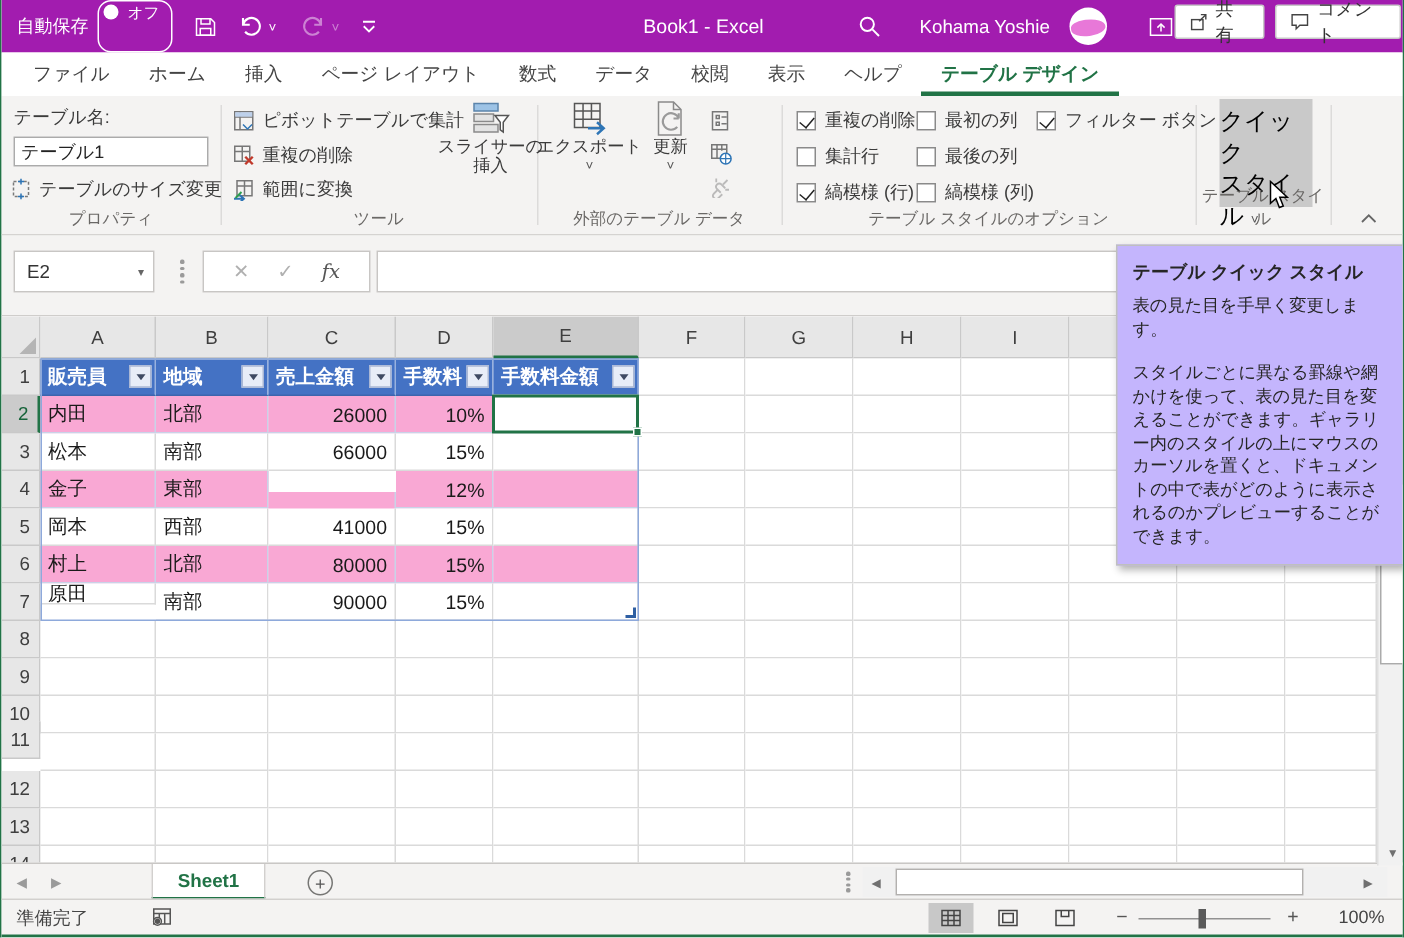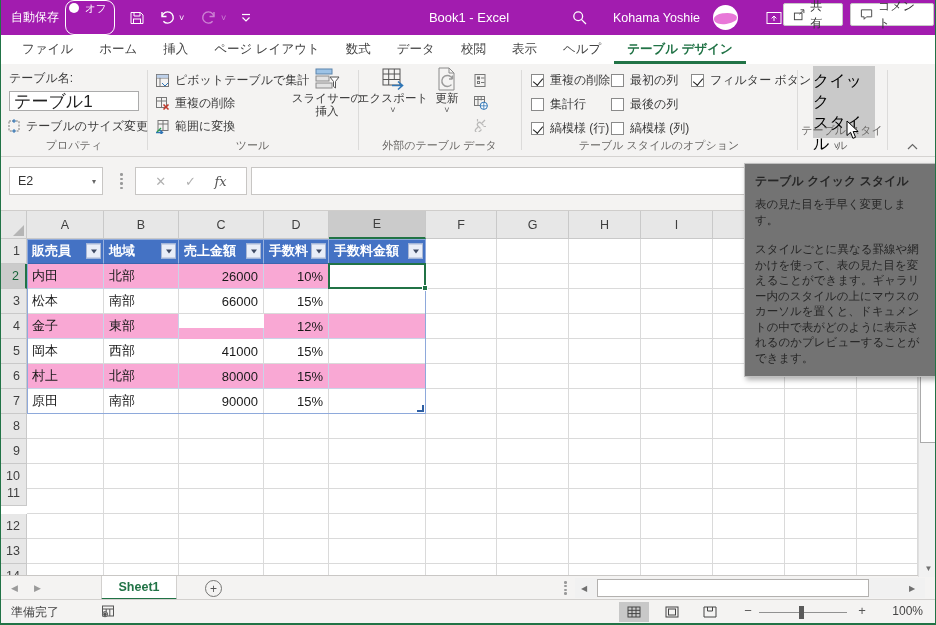--- a/index.html
+++ b/index.html
@@ -44,7 +44,7 @@
   .grouplabel { position:absolute; bottom:3px; font-size:11px; color:#6a6866; text-align:center; }
   .rlabel { font-size:12px; color:#3b3b3b; white-space:nowrap; }
   .toolrow { position:absolute; display:flex; align-items:center; gap:5px; height:20px; cursor:default; }
-  #table-name-input { position:absolute; left:8px; top:27px; width:130px; height:20px; background:#fff; border:1px solid #ababab; font-size:17px; padding-left:4px; display:flex; align-items:center; color:#222; }
+  #table-name-input { position:absolute; left:8px; top:27px; width:130px; height:20px; background:#fff; border:1px solid #ababab; font-size:12px; padding-left:4px; display:flex; align-items:center; color:#222; }
   .bigbtn { position:absolute; top:2px; display:flex; flex-direction:column; align-items:center; cursor:default; }
   .bigbtn .blabel { font-size:11.5px; color:#3b3b3b; line-height:13px; text-align:center; white-space:nowrap; }
   .cbrow { position:absolute; display:flex; align-items:center; gap:6px; height:16px; }

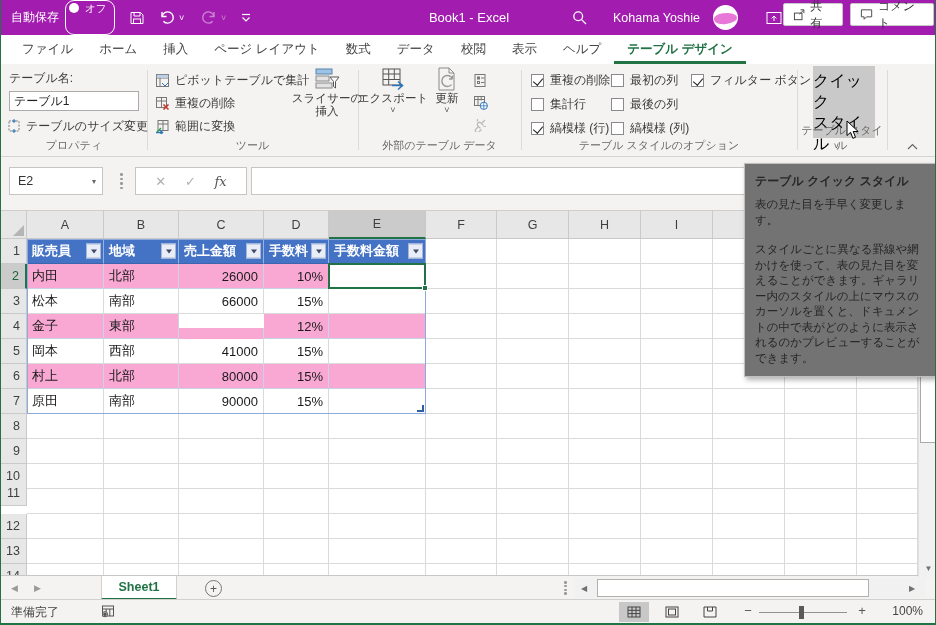--- a/index.html
+++ b/index.html
@@ -116,7 +116,7 @@
   #green-strip { position:absolute; left:0; top:623px; width:936px; height:2px; background:#217346; }
 
   
-  #tooltip { position:absolute; left:743px; top:163px; width:192px; background:#737373; border:1px solid #bfbfbf; box-shadow:2px 3px 5px rgba(0,0,0,.3); z-index:40; padding:9px 10px 10px 10px; }
+  #tooltip { position:absolute; left:743px; top:163px; width:192px; background:#c4b5fd; border:1px solid #bfbfbf; box-shadow:2px 3px 5px rgba(0,0,0,.3); z-index:40; padding:9px 10px 10px 10px; }
   #tooltip .tt-title { font-size:12px; font-weight:bold; color:#262626; margin-bottom:7px; }
   #tooltip .tt-summary { font-size:11.5px; color:#262626; line-height:15.5px; margin-bottom:14px; }
   #tooltip .tt-body { font-size:11.5px; color:#262626; line-height:15.5px; }

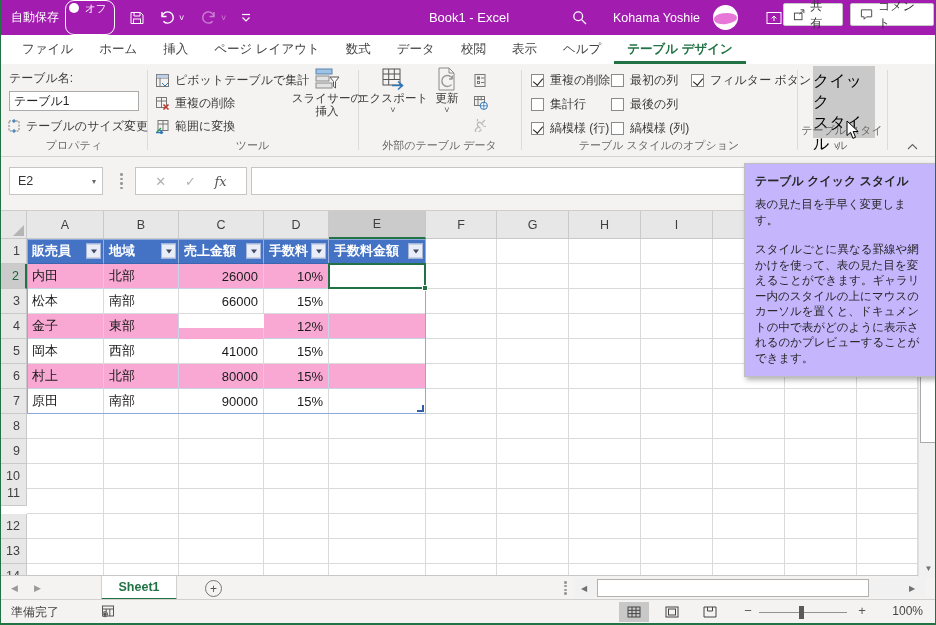--- a/index.html
+++ b/index.html
@@ -539,7 +539,7 @@
     <div class="cell" style="left: 784px; top: 153px; width: 72px; height: 25px;"></div>
     <div class="cell" style="left: 856px; top: 153px; width: 61px; height: 25px;"></div>
     <div class="gh rowh" style="left: 0px; top: 178px; width: 26px; height: 25px;">7</div>
-    <div class="cell" style="left: 26px; top: 178px; width: 77px; height: 25px;">
+    <div class="cell" style="left: 26px; top: 178px; width: 77px; height: 14px;">
       <span>原田</span>
     </div>
     <div class="cell" style="left: 103px; top: 178px; width: 75px; height: 25px;">

